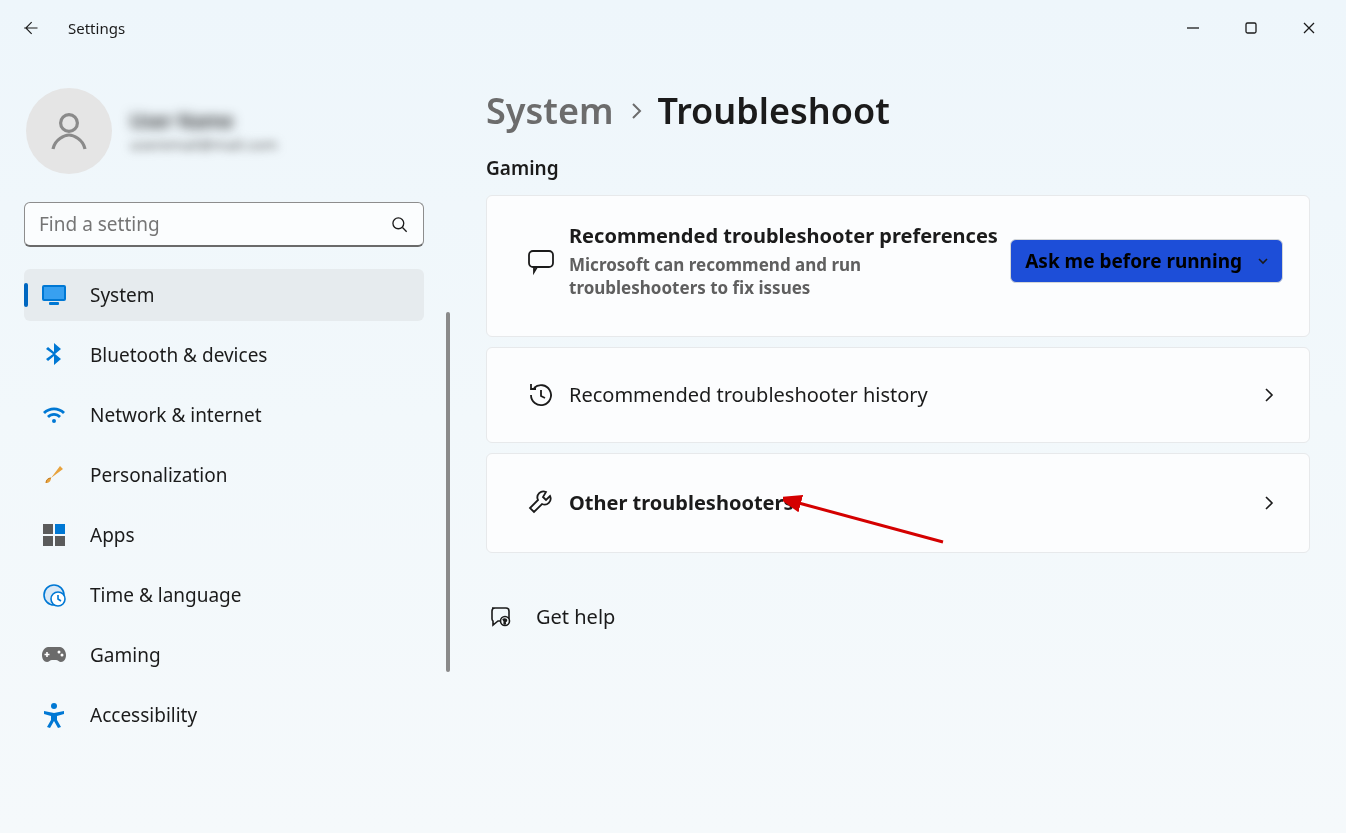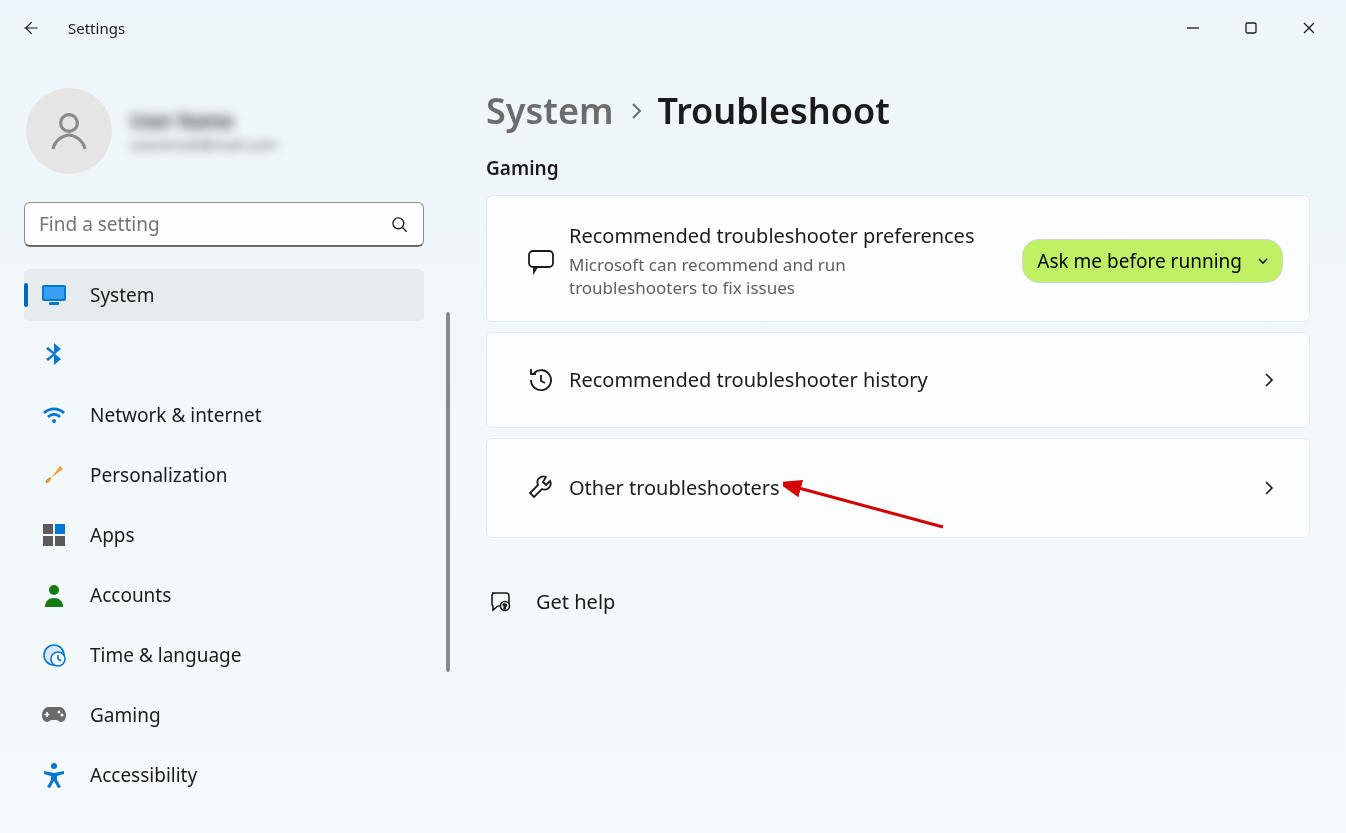--- a/index.html
+++ b/index.html
@@ -234,7 +234,7 @@
 
     <div class="section-title">Gaming</div>
 
-    <div class="card" style="padding-top:26px;padding-bottom:21px;">
+    <div class="card" style="padding-top:26px;padding-bottom:36px;font-weight:bold;">
       <div class="card-icon">
         <svg width="30" height="30" viewBox="0 0 30 30" fill="none" stroke="#1b1b1b" stroke-width="1.8">
             <rect x="3" y="5" width="24" height="16" rx="4"></rect>

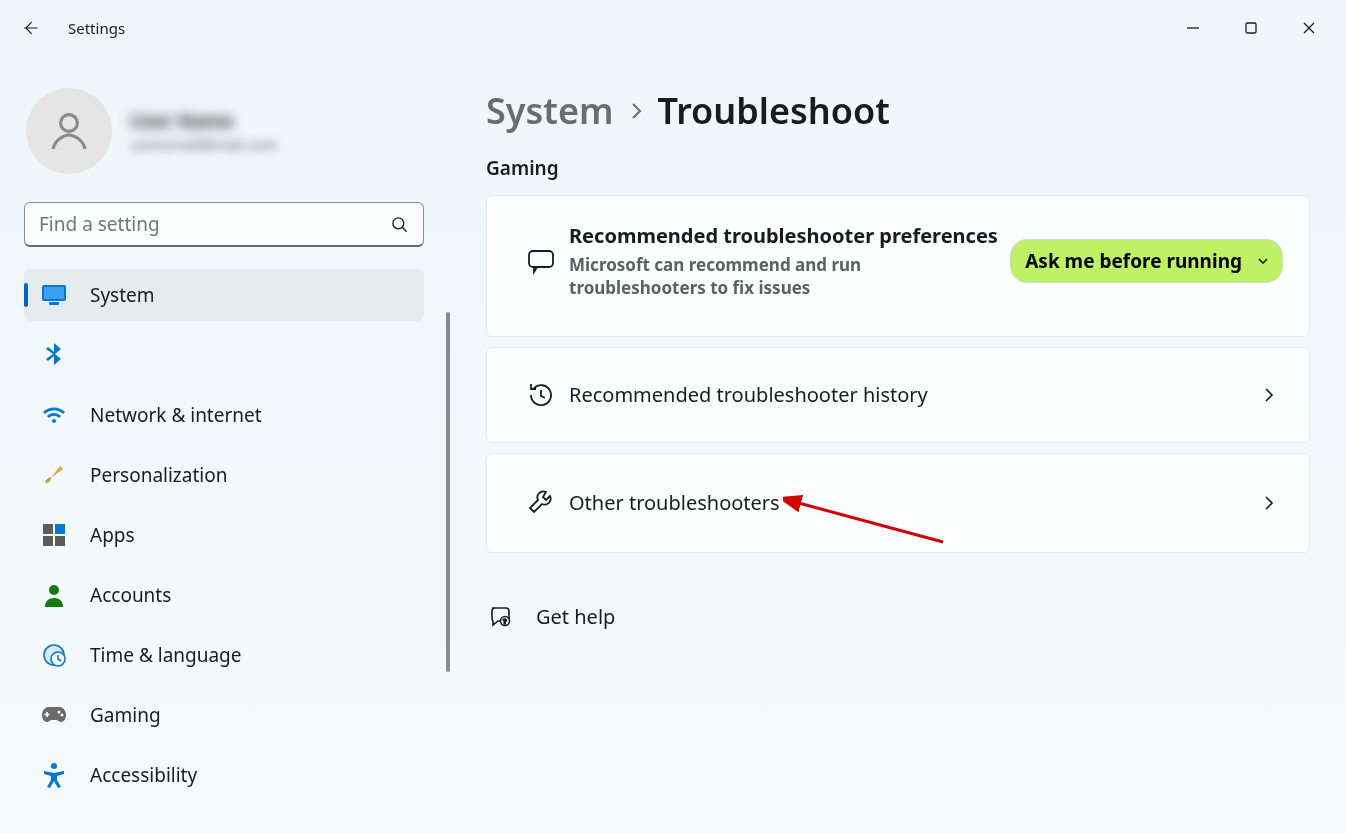--- a/index.html
+++ b/index.html
@@ -51,7 +51,7 @@
     .card-right { margin-left: auto; display:flex; align-items:center; gap: 14px; }
     .card-chevron { width: 28px; display:flex; align-items:center; justify-content:center; color:#1b1b1b; }
 
-    .dropdown { height: 44px; border: 1px solid #d3d6d8; background: #bef264; border-radius: 17px; padding: 0 40px 0 14px; font-size: 19px; display:flex; align-items:center; position: relative; cursor:pointer; }
+    .dropdown { height: 44px; border: 1px solid #d3d6d8; background: #1d4ed8; border-radius: 6px; padding: 0 40px 0 14px; font-size: 19px; display:flex; align-items:center; position: relative; cursor:pointer; }
     .dropdown .chev { position:absolute; right: 12px; }
 
     .card-clickable { cursor: pointer; }

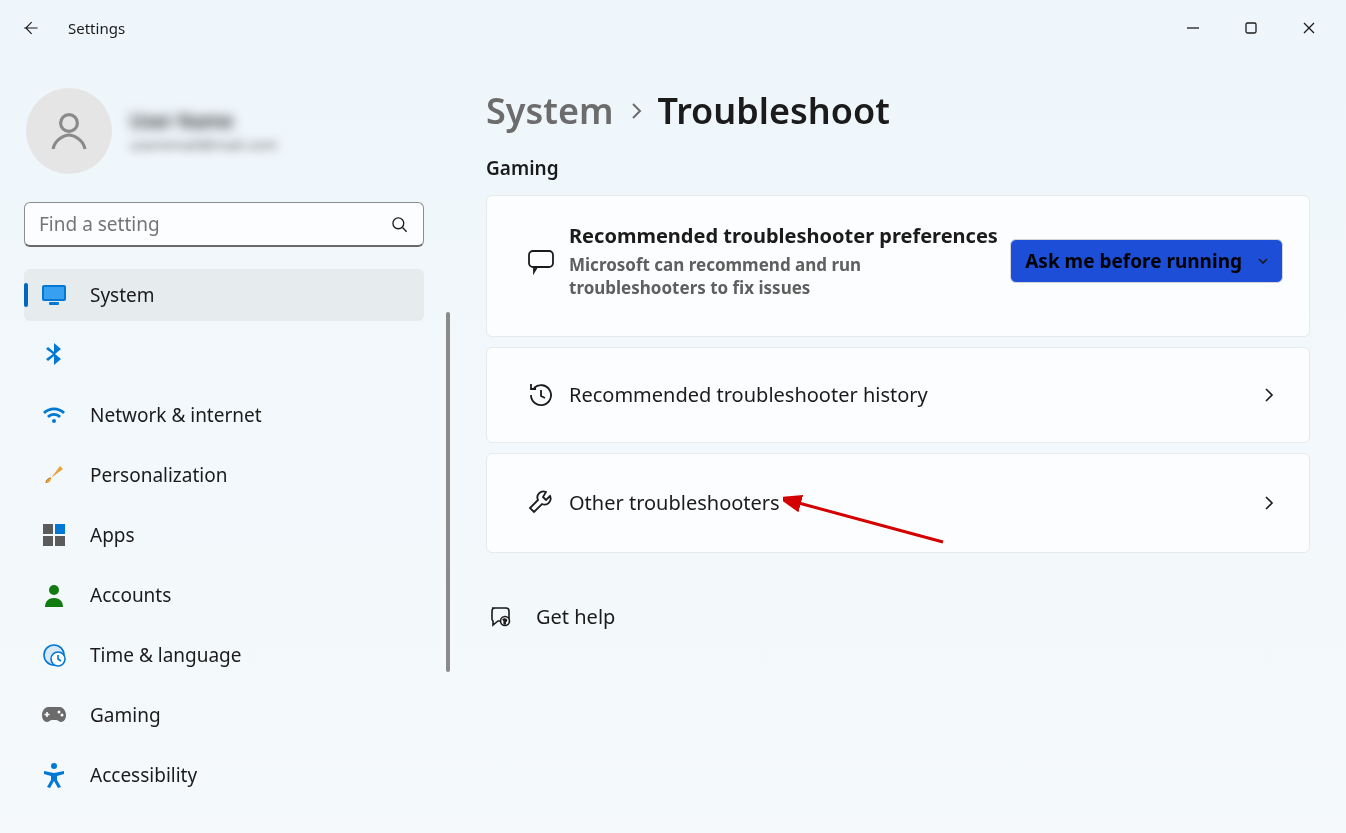--- a/index.html
+++ b/index.html
@@ -141,6 +141,7 @@
               <path d="M11 1l7 6-6 5 6 5-7 6V14L5 19l-2-2 7-5-7-5 2-2 6 5V1z"></path>
             </svg>
         </span>
+        <span class="nav-label">Bluetooth &amp; devices</span>
       </div>
 
       <div class="nav-item">

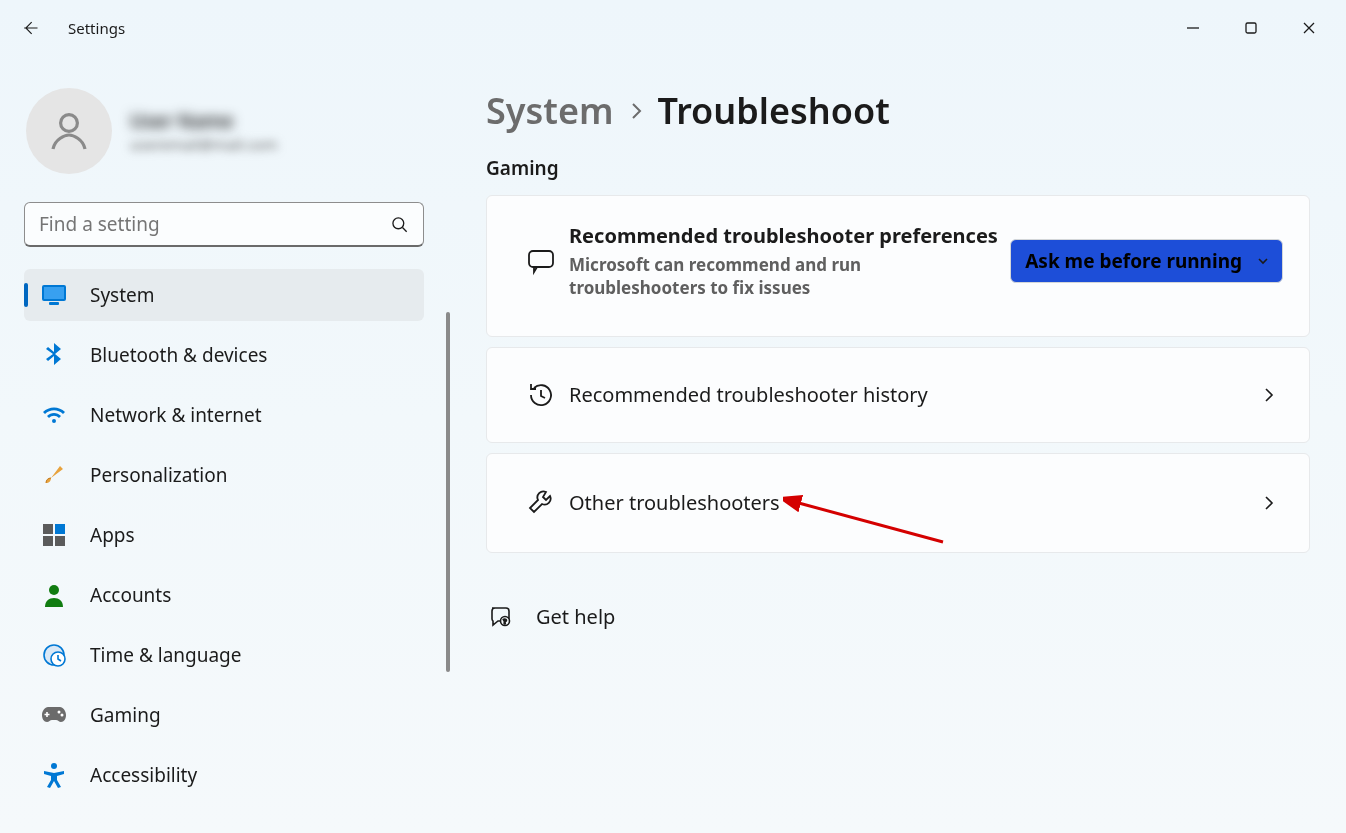--- a/index.html
+++ b/index.html
@@ -277,7 +277,7 @@
       </div>
     </div>
 
-    <div class="card card-clickable" style="height:100px;">
+    <div class="card card-clickable" style="height:100px;font-weight:bold;">
       <div class="card-icon">
         <svg width="30" height="30" viewBox="0 0 30 30" fill="none" stroke="#1b1b1b" stroke-width="1.8">
             <path d="M20 4a6 6 0 0 0-8 8L4 20l4 4 8-8a6 6 0 0 0 8-8l-4 4-3-3 3-5z"></path>

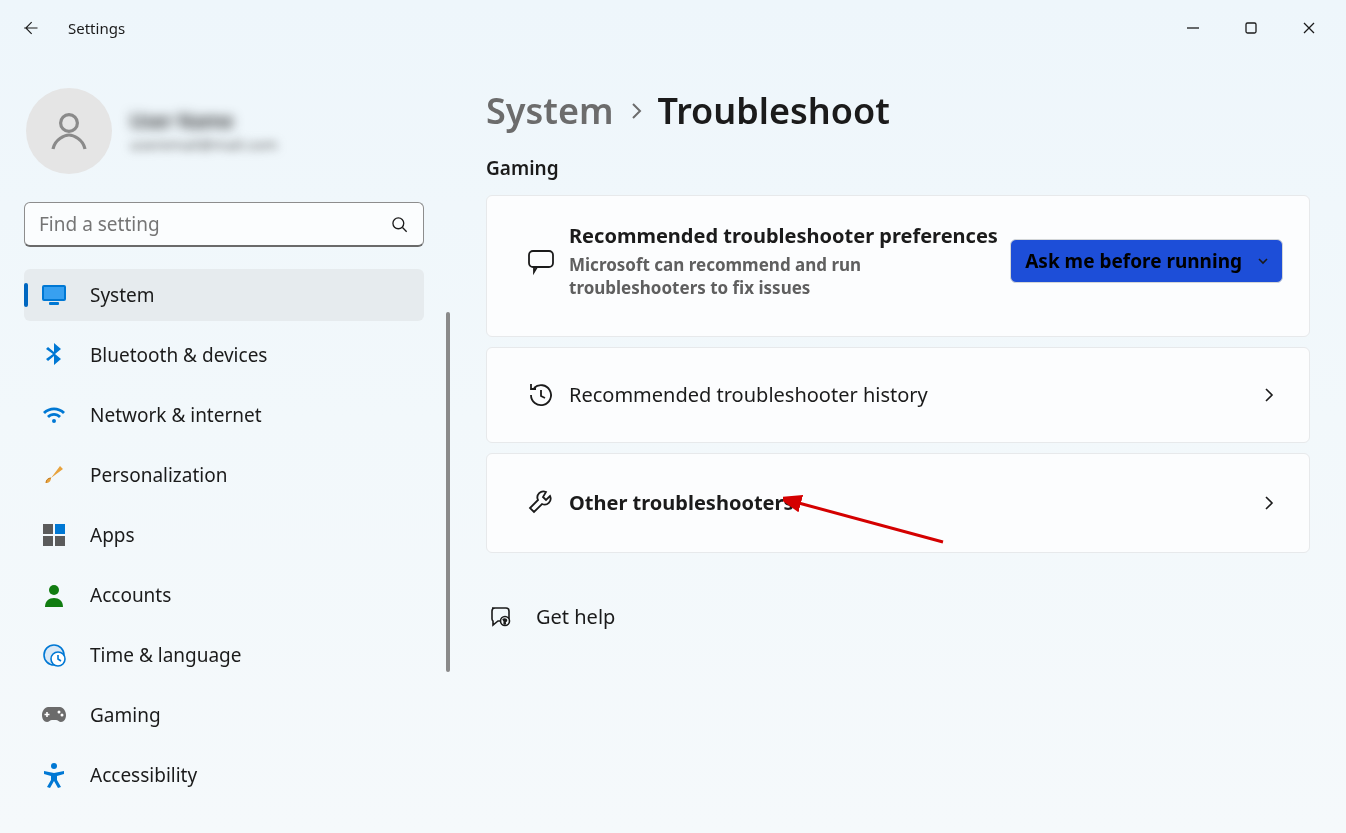--- a/index.html
+++ b/index.html
@@ -175,15 +175,6 @@
         <span class="nav-label">Apps</span>
       </div>
 
-      <div class="nav-item">
-        <span class="nav-icon">
-          <svg width="22" height="24" viewBox="0 0 22 24" fill="#107c10">
-              <circle cx="11" cy="7" r="5"></circle>
-              <path d="M2 24c0-6 4-9 9-9s9 3 9 9H2z"></path>
-            </svg>
-        </span>
-        <span class="nav-label">Accounts</span>
-      </div>
 
       <div class="nav-item">
         <span class="nav-icon">

